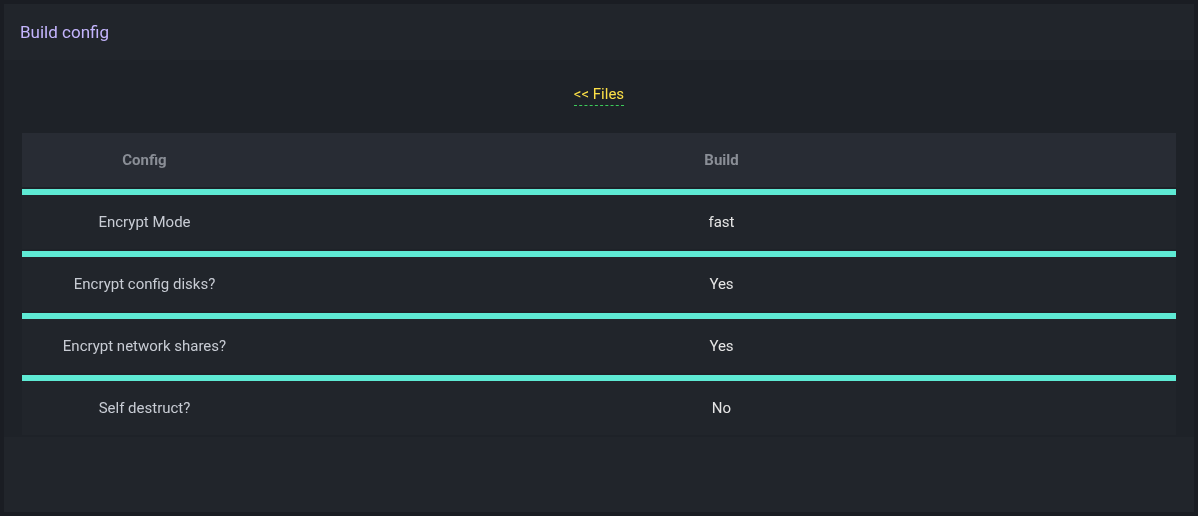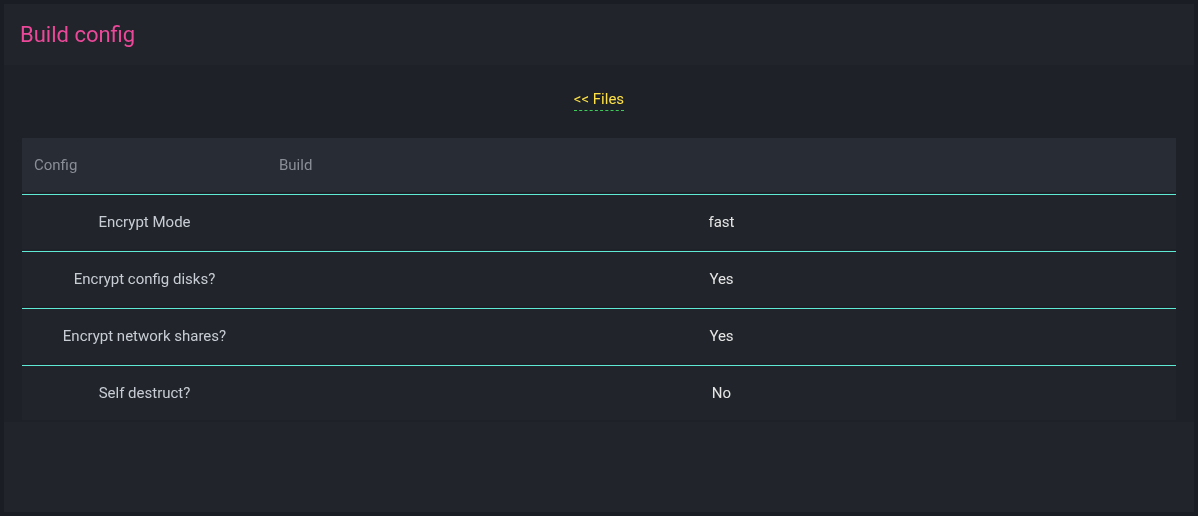--- a/index.html
+++ b/index.html
@@ -22,9 +22,9 @@
     }
     .header {
       padding: 18px 16px;
-      font-size: 22px;
+      font-size: 17px;
       font-weight: 400;
-      color: #ec4899;
+      color: #c4b5fd;
       background-color: #21252b;
     }
     .back-link-section {

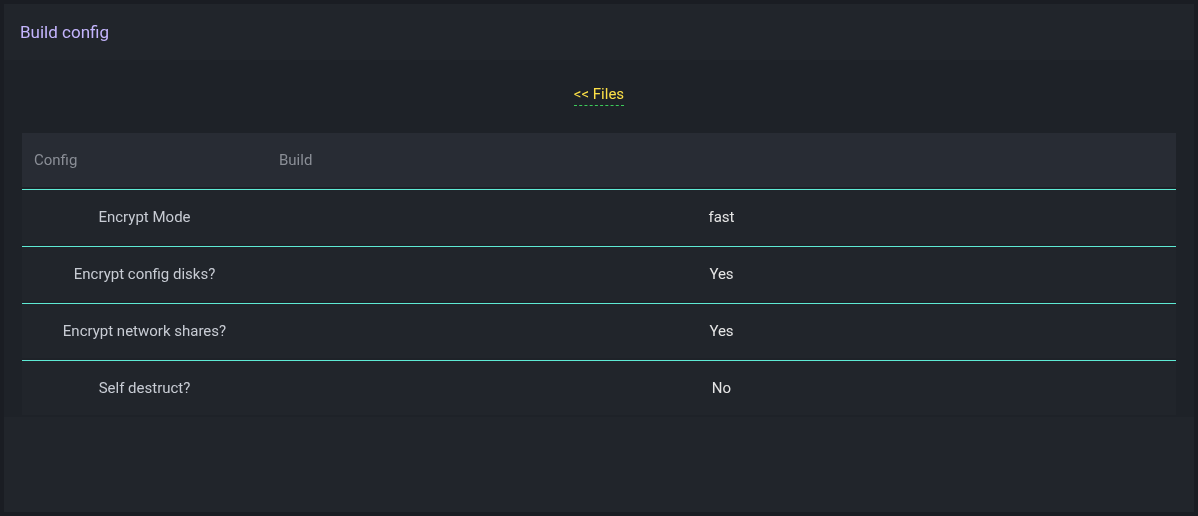--- a/index.html
+++ b/index.html
@@ -52,10 +52,10 @@
     th {
       background-color: #282c34;
       color: #8a8e96;
-      font-weight: 400;
+      font-weight: 700;
       font-size: 15px;
       padding: 18px 12px;
-      text-align: left;
+      text-align: center;
     }
     th:first-child {
       width: 245px;

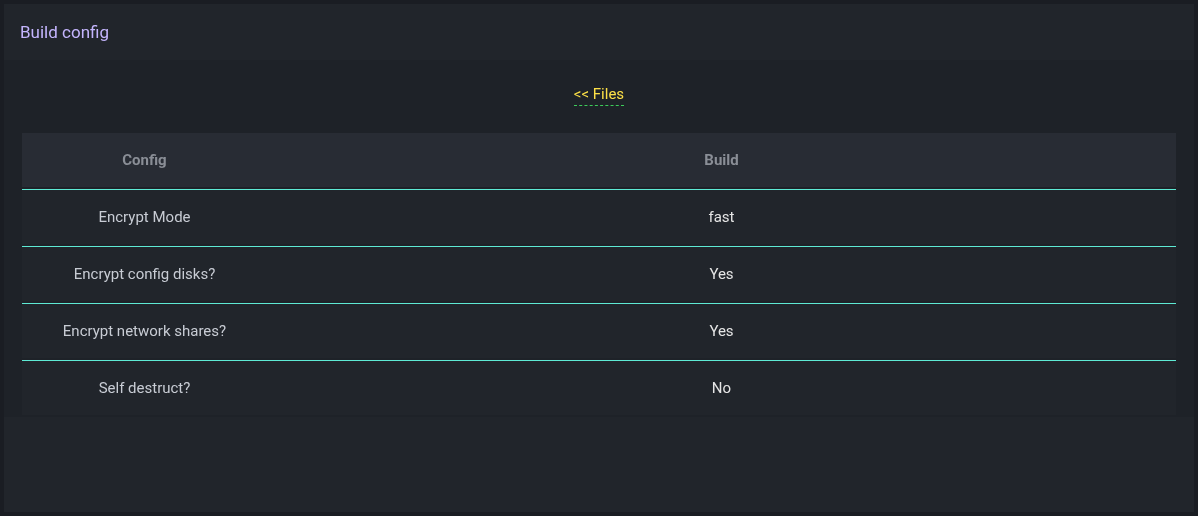--- a/index.html
+++ b/index.html
@@ -71,7 +71,7 @@
       color: #c8ccd4;
     }
     tr.data-row td {
-      border-top: 1px solid #5eead4;
+      border-top: 6px solid #5eead4;
     }
   </style>
 </head>

